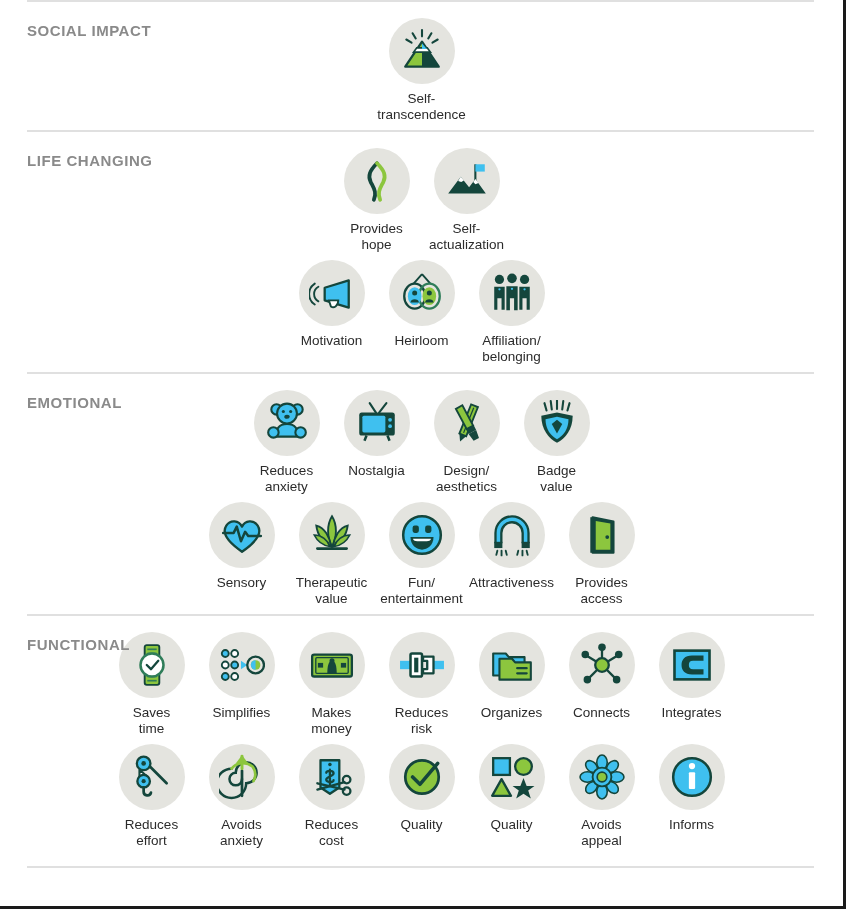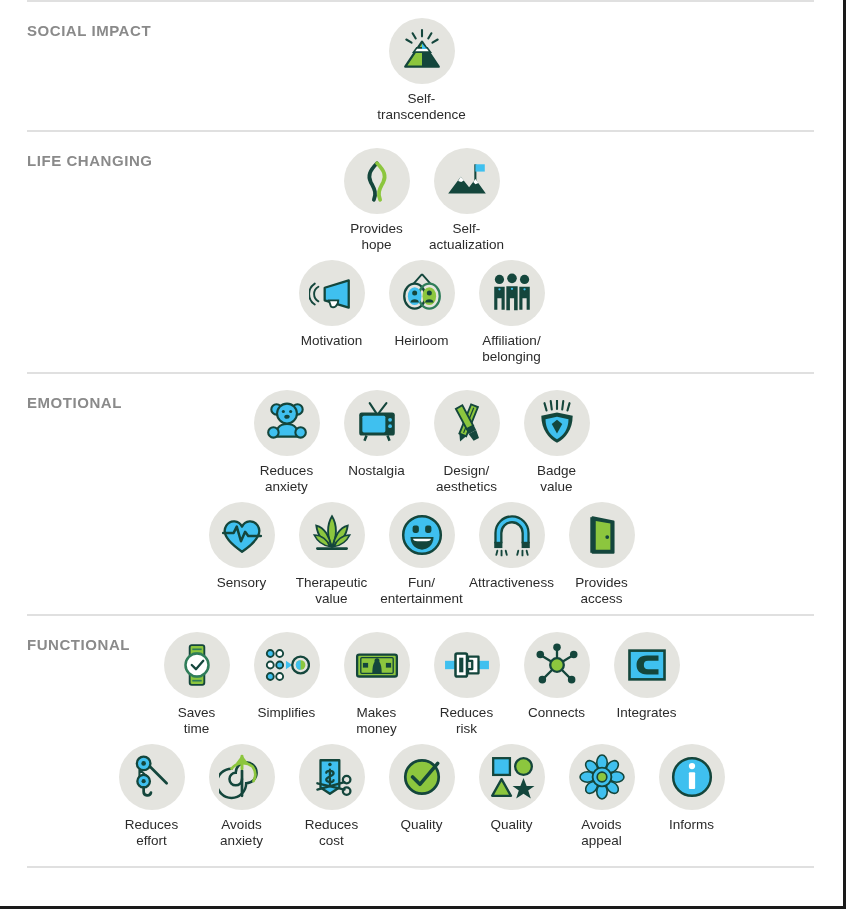--- a/index.html
+++ b/index.html
@@ -410,6 +410,19 @@
             <div class="cell">
               <div class="badge">
                 <svg width="46" height="46" viewBox="0 0 44 44">
+                  <path d="M4 11 L16 11 L19 14.5 L34 14.5 L34 32 L4 32 Z" fill="#3fc0ef" stroke="#14463c" stroke-width="2" stroke-linejoin="round"></path>
+                  <path d="M10 16 L22 16 L25 19.5 L40 19.5 L40 36 L10 36 Z" fill="#8cc63e" stroke="#14463c" stroke-width="2" stroke-linejoin="round"></path>
+                  <g stroke="#14463c" stroke-width="2.2" stroke-linecap="round">
+                    <line x1="27" y1="25" x2="36" y2="25"></line>
+                    <line x1="27" y1="30" x2="36" y2="30"></line>
+                  </g>
+                </svg>
+              </div>
+              <div class="cap">Organizes</div>
+            </div>
+            <div class="cell">
+              <div class="badge">
+                <svg width="46" height="46" viewBox="0 0 44 44">
                   <g stroke="#14463c" stroke-width="2.2" stroke-linecap="round">
                     <line x1="22" y1="22" x2="22" y2="6"></line>
                     <line x1="22" y1="22" x2="7" y2="13"></line>

